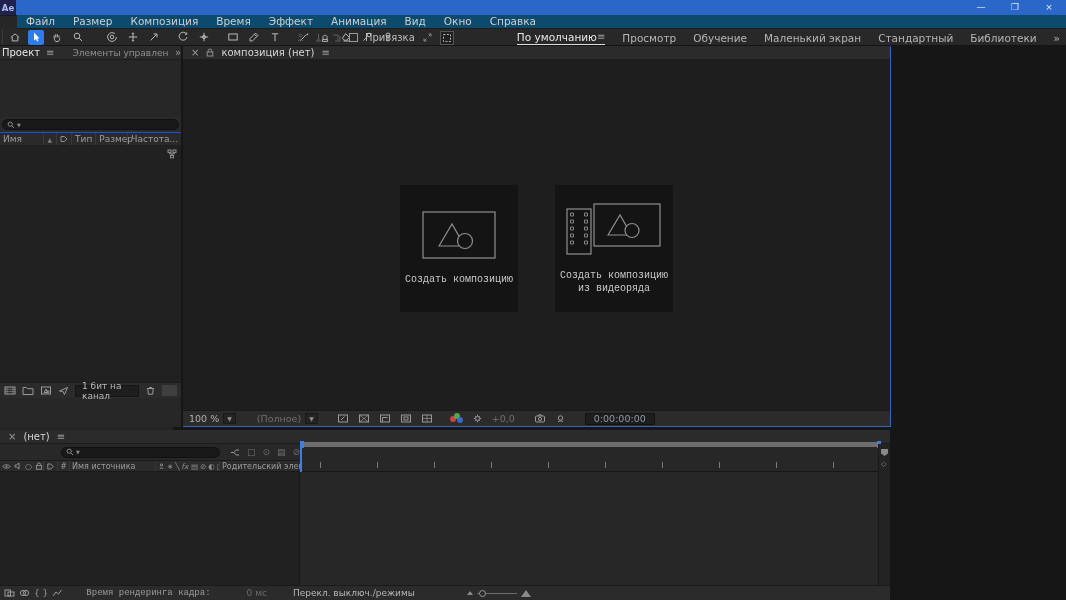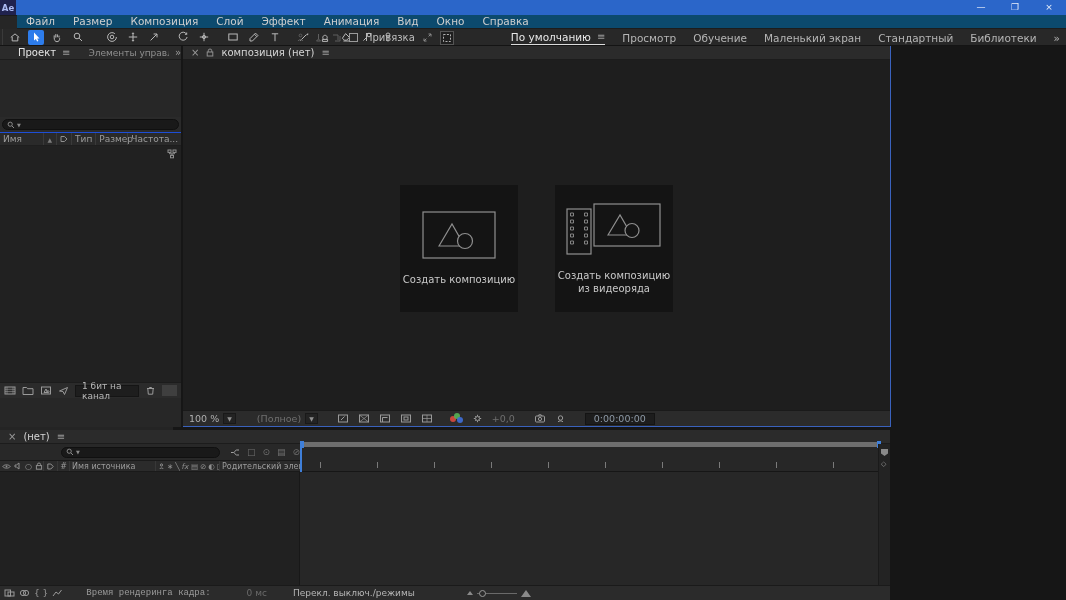--- a/index.html
+++ b/index.html
@@ -126,7 +126,7 @@
   <span>Файл</span>
   <span>Размер</span>
   <span>Композиция</span>
-  <span>Слой</span>
+  <span>Время</span>
   <span>Эффект</span>
   <span>Анимация</span>
   <span>Вид</span>

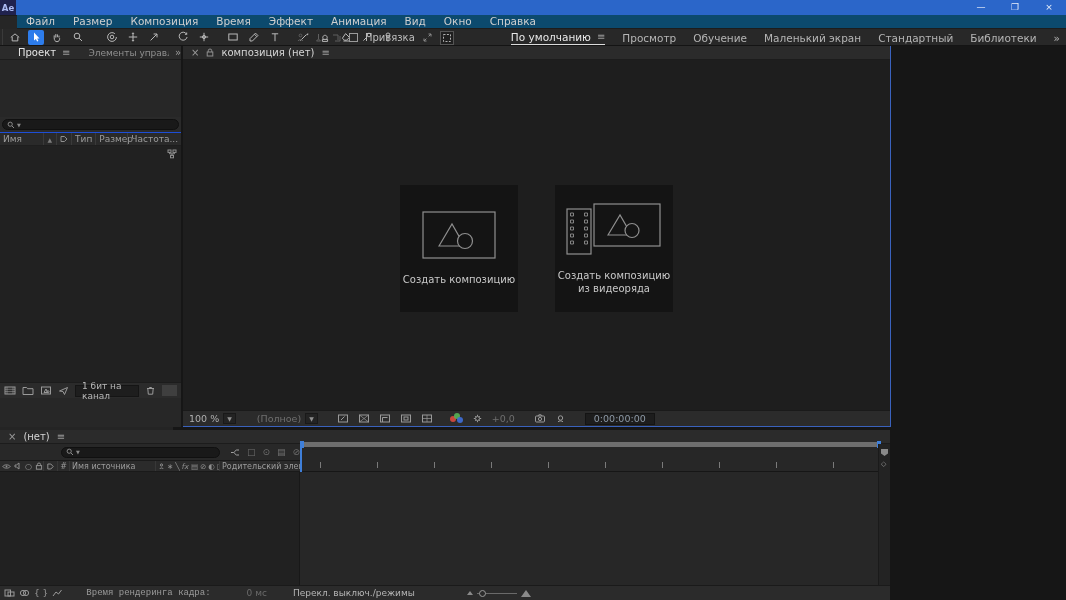--- a/index.html
+++ b/index.html
@@ -33,7 +33,7 @@
   .checkbox { width:9px; height:9px; border:1px solid #9a9a9a; background:transparent; }
   #workspaces { position:absolute; right:6px; top:0; height:17px; display:flex; align-items:center; gap:17px;
                 font-size:10.5px; color:#b5b5b5; }
-  #workspaces .ws-active { color:#e8e8e8; border-bottom:1.5px solid #dcdcdc; padding-bottom:1px; display:flex; gap:6px; align-items:center;}
+  #workspaces .ws-active { color:#e8e8e8; border-bottom:1.5px solid #dcdcdc; padding-bottom:1px; display:flex; align-items:center;}
   #workspaces .menu-g { color:#9a9a9a; font-size:10px; }
 
   

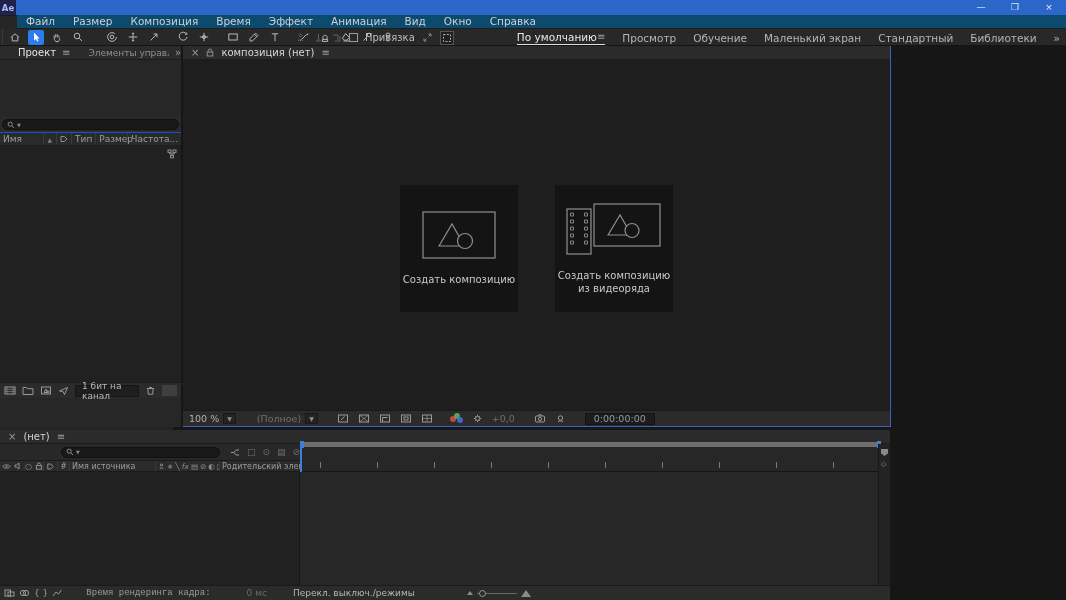--- a/index.html
+++ b/index.html
@@ -281,7 +281,7 @@
 </div>
 
 <div id="project" class="panel">
-  <div class="tabbar" style="gap:6px;padding-left:18px;justify-content:space-between;">
+  <div class="tabbar" style="gap:6px;padding-left:2px;justify-content:space-between;">
     <span style="color:#e4e4e4;">Проект</span>
     <span class="hamb">≡</span>
     <span style="color:#8f8f8f;font-size:9px;margin-left:12px;width:98px;overflow:hidden;white-space:nowrap;">Элементы управления эффектами (не</span>

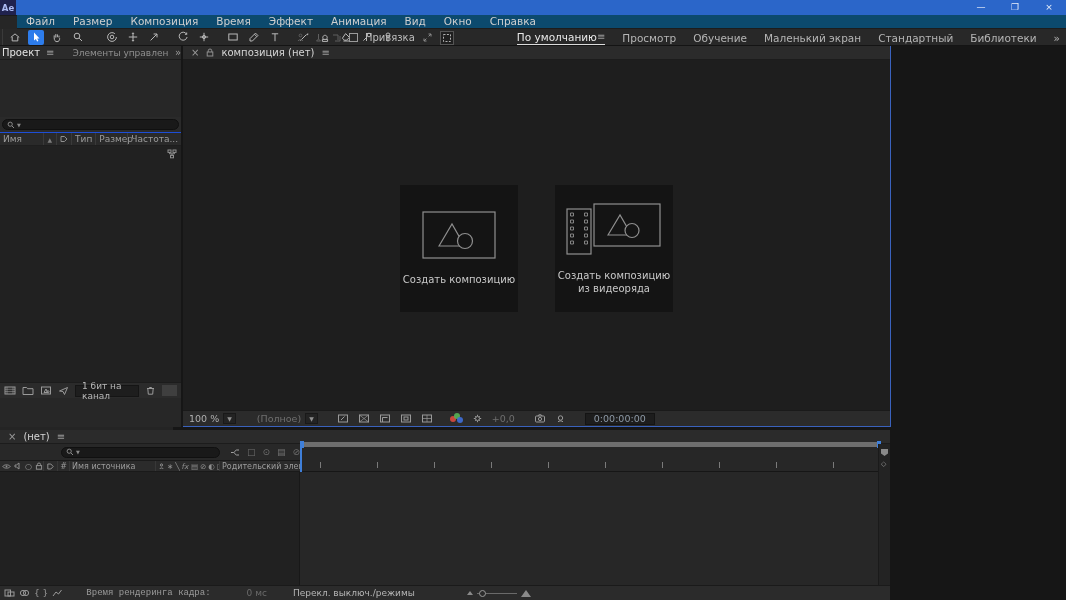--- a/index.html
+++ b/index.html
@@ -65,7 +65,7 @@
   #comp .viewer { position:relative; height:350px; background:#1e1e1e; }
   .card { position:absolute; width:118px; height:127px; background:#141414; display:flex; flex-direction:column;
           align-items:center; justify-content:center; gap:14px; cursor:default; }
-  .card .lbl { font-size:10px; color:#c9c9c9; text-align:center; line-height:13px; }
+  .card .lbl { font-size:10px; color:#c9c9c9; text-align:center; line-height:13px;font-family:Liberation Mono, monospace; }
   #comp .viewbar { height:16px; background:#2b2b2b; border-top:1px solid #1a1a1a; display:flex; align-items:center;
                    font-size:9.5px; color:#b0b0b0; padding:0 6px; gap:9px; }
   .ddchip { display:flex; align-items:center; gap:4px; }

